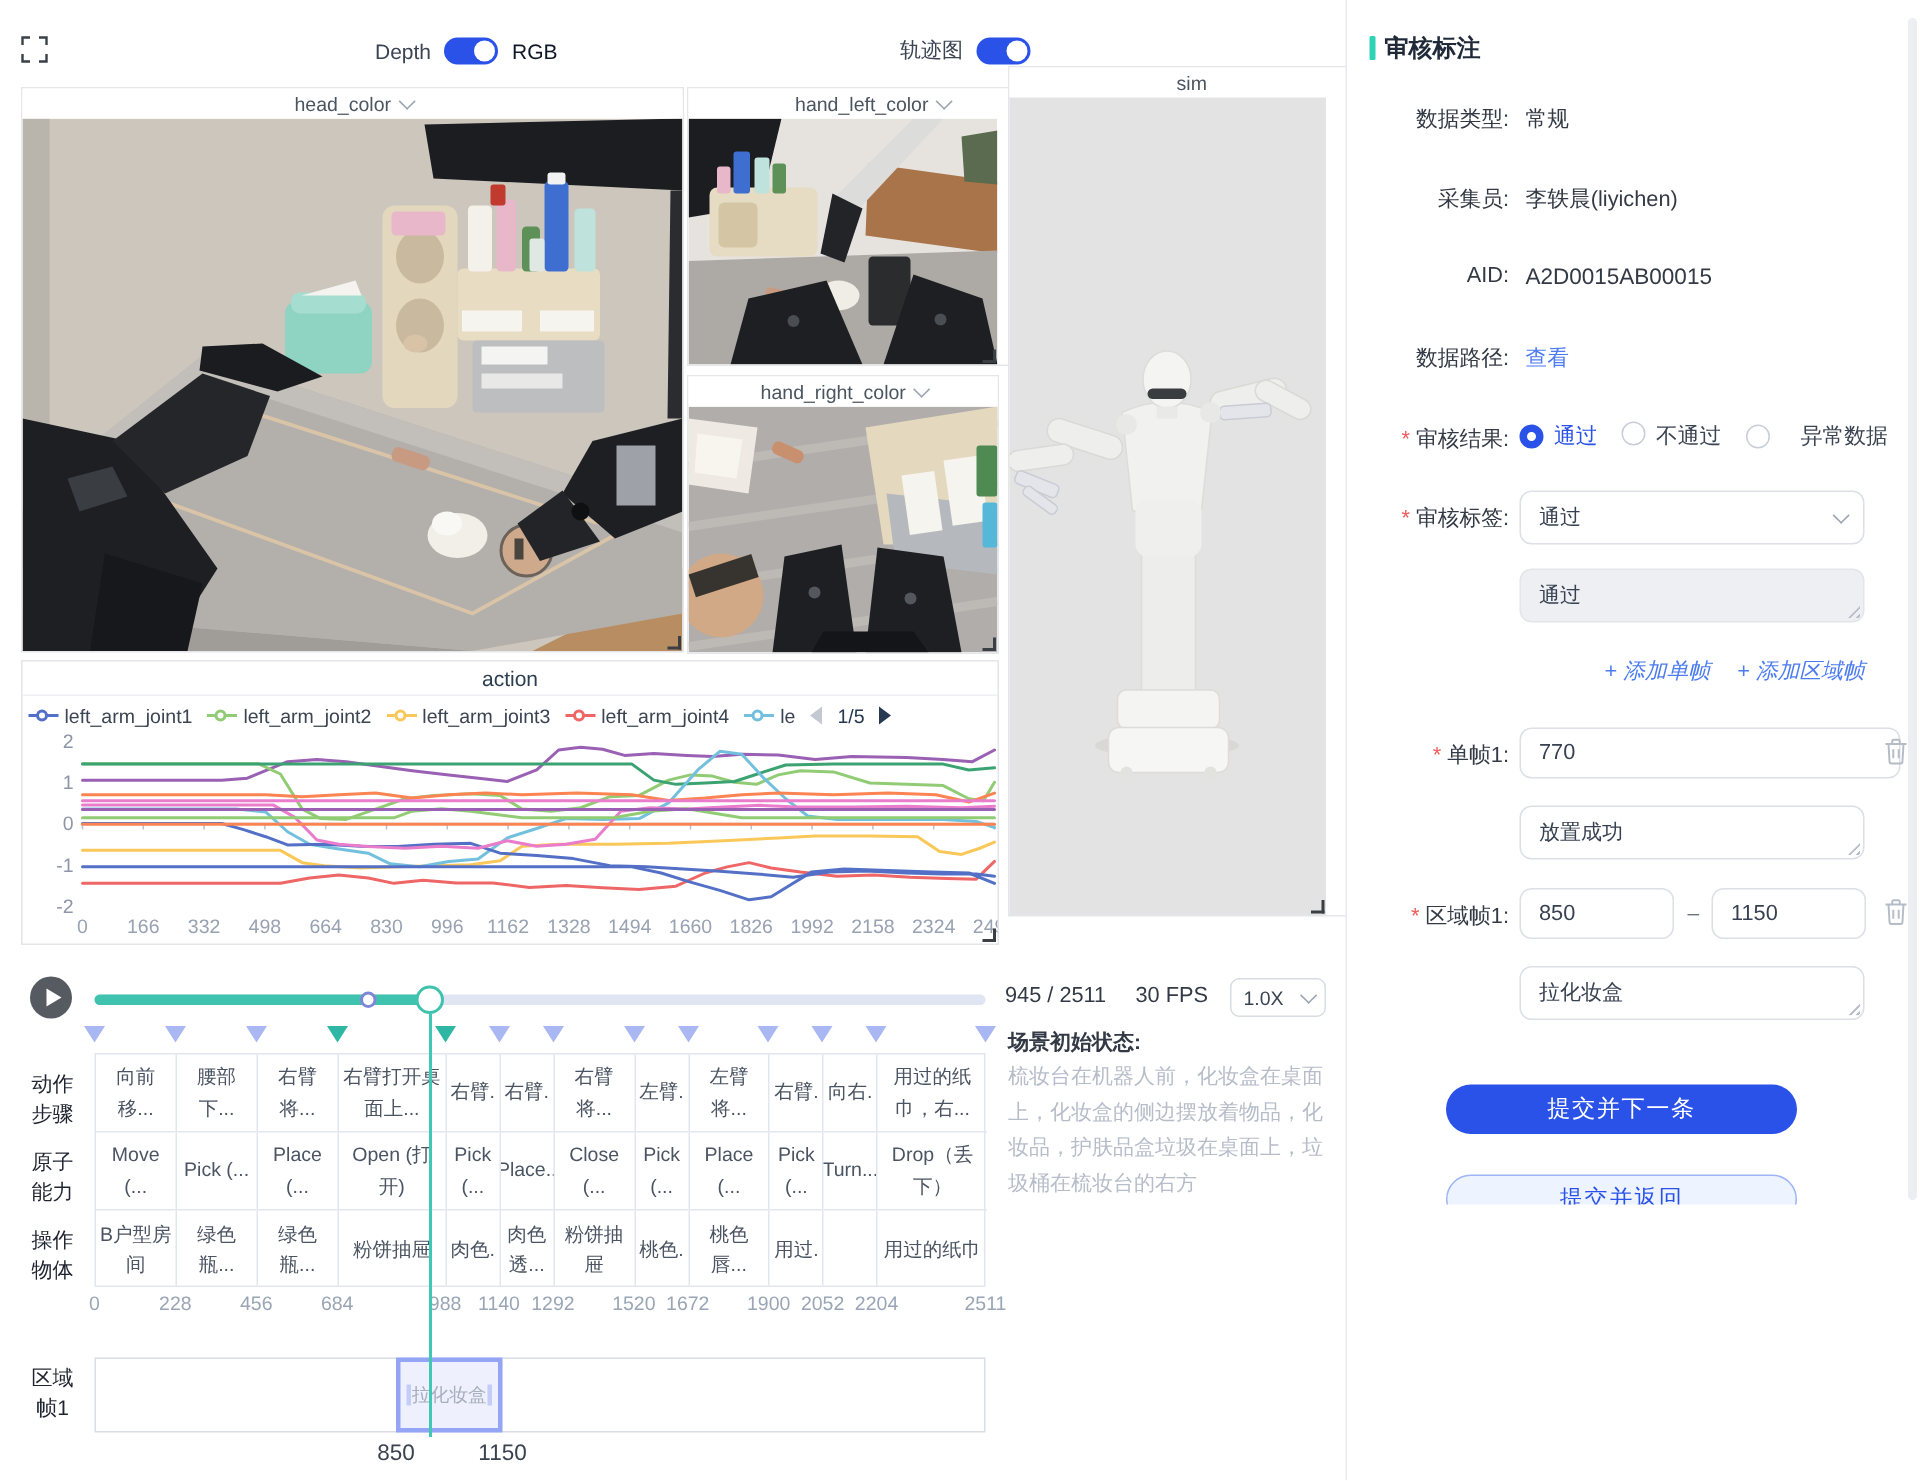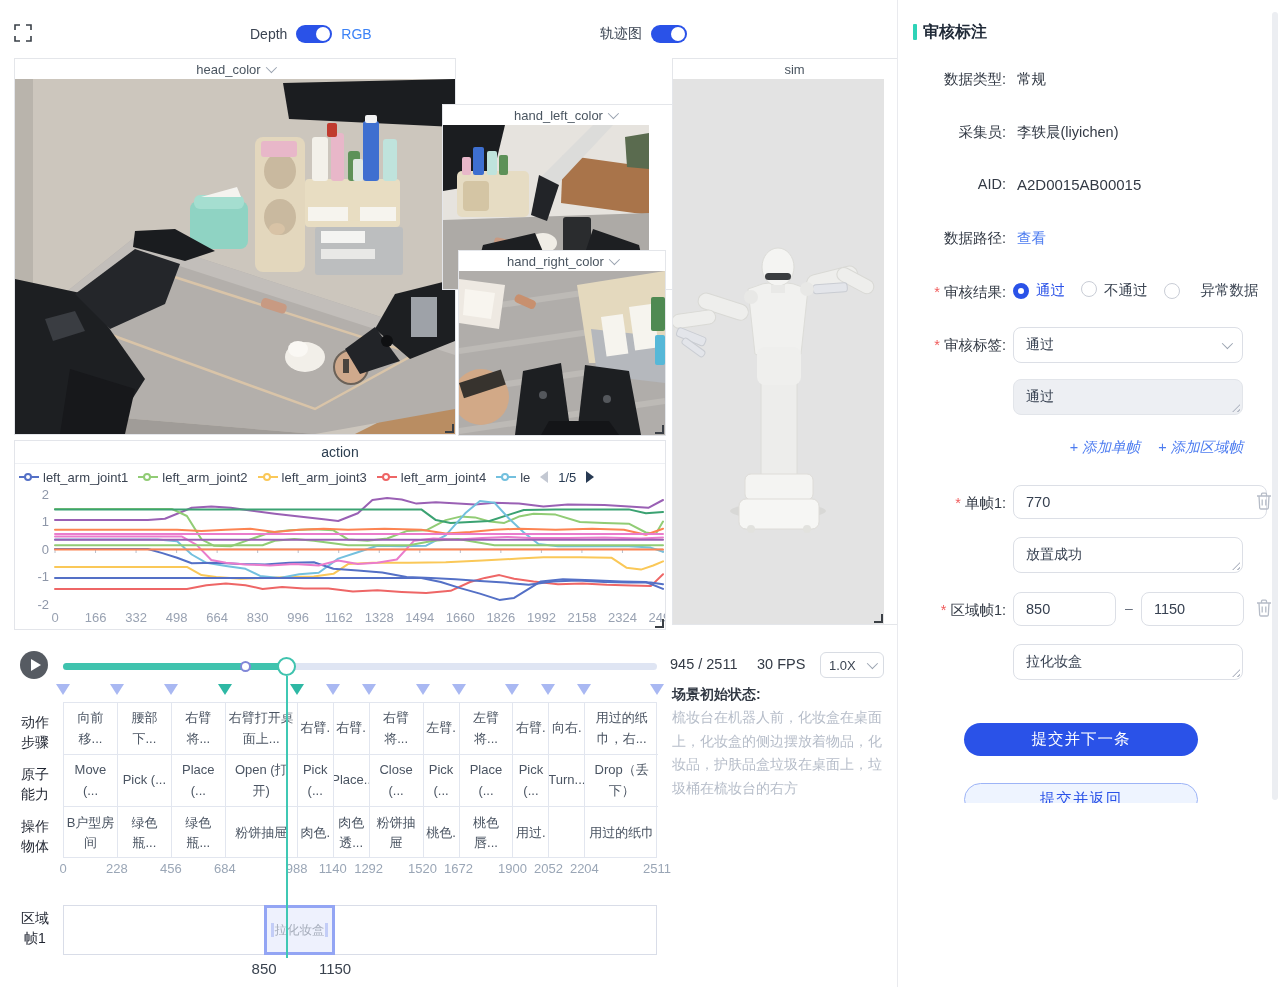--- a/index.html
+++ b/index.html
@@ -10,7 +10,7 @@
   .toggle{width:36px;height:18px;border-radius:9px;background:#2a52e8;position:relative;cursor:pointer;}
   .toggle .knob{position:absolute;top:2px;right:2px;width:14px;height:14px;border-radius:50%;background:#fff;}
   .tglrow{display:flex;align-items:center;gap:9px;font-size:14px;color:#3b4452;}
-  .bluetxt{color:#3b82f6;}
+  .bluetxt{color:#0f172a;}
   
   .campanel{position:absolute;border:1px solid #e4e6ea;background:#fff;box-sizing:border-box;}
   .camhead{height:20px;display:flex;align-items:center;justify-content:center;gap:5px;font-size:13px;color:#4a5560;background:#fff;}

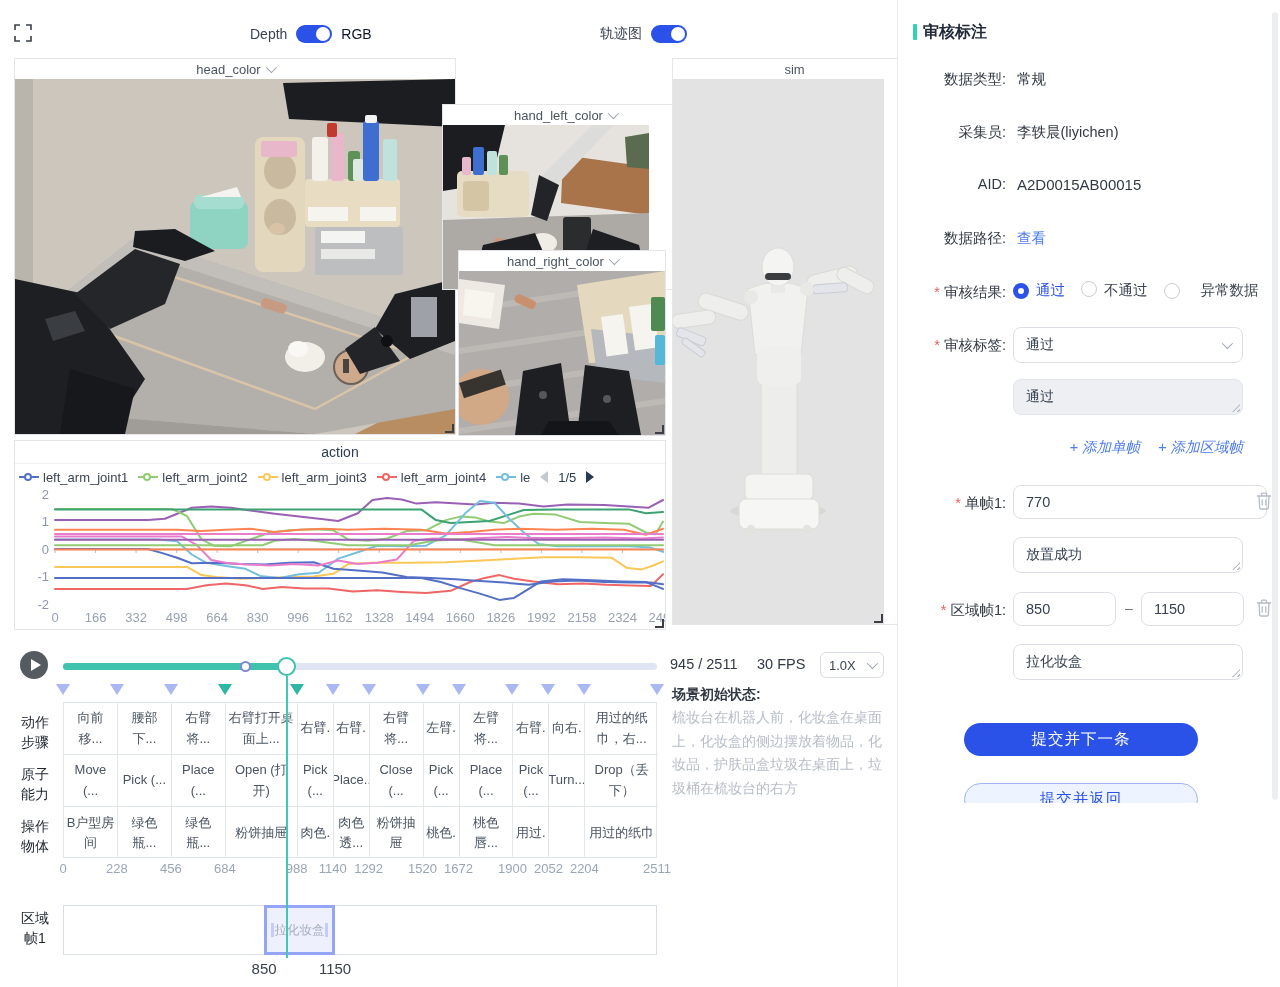--- a/index.html
+++ b/index.html
@@ -222,7 +222,7 @@
     </div>
   </div>
 
-  <div class="campanel" style="left:672px;top:58px;width:245px;height:567px;">
+  <div class="campanel" style="left:672px;top:44px;width:245px;height:567px;">
     <div class="camhead">
       <span>sim</span>
     </div>

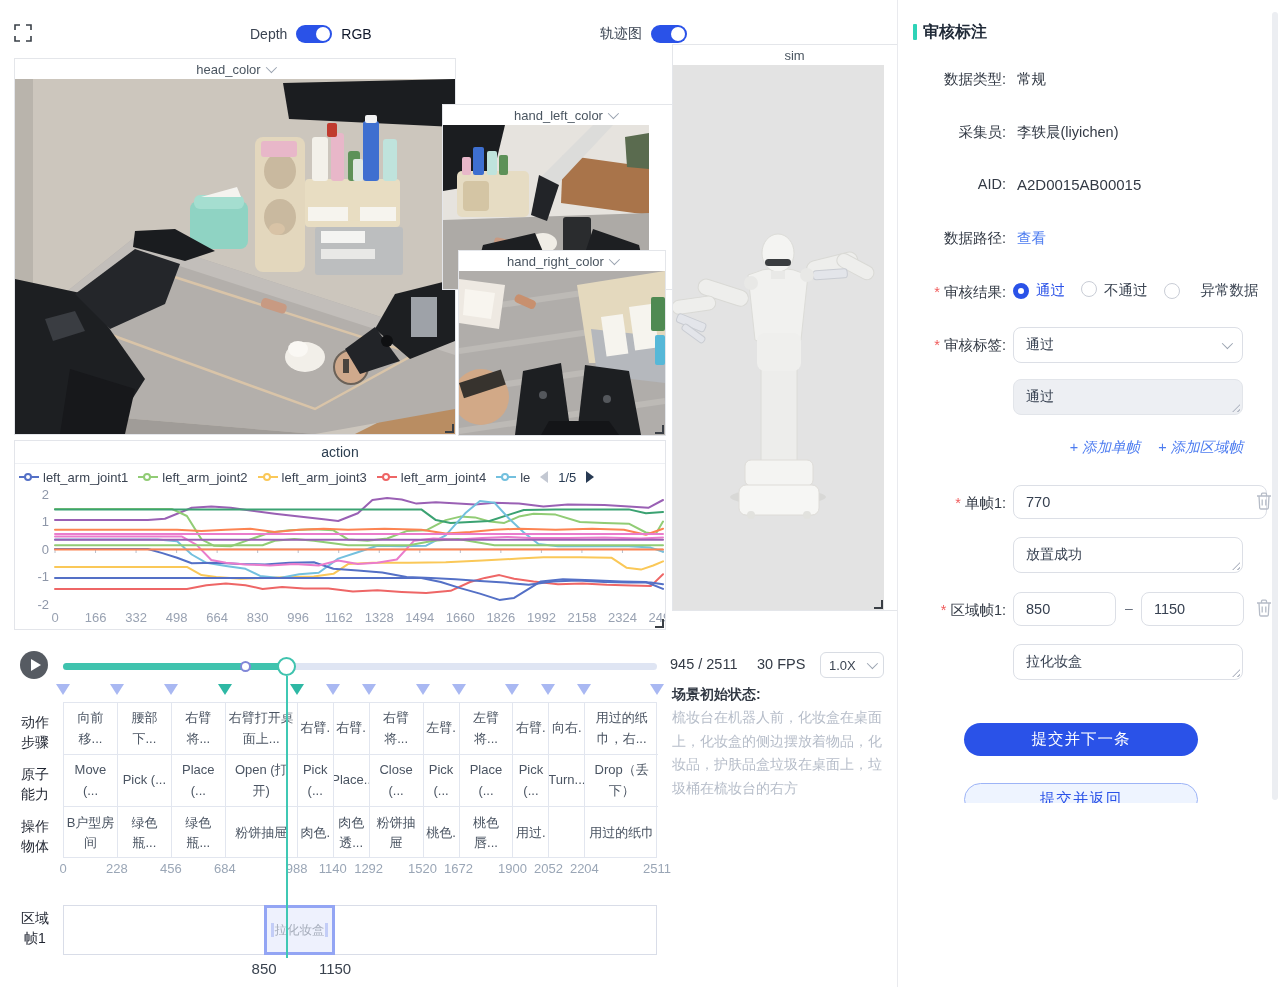--- a/index.html
+++ b/index.html
@@ -160,7 +160,7 @@
     </div>
   </div>
 
-  <div class="campanel" style="left:442px;top:58px;width:246px;height:186px;margin-top:46px;">
+  <div class="campanel" style="left:458px;top:58px;width:246px;height:186px;">
     <div class="camhead">
       <span>hand_left_color</span>
         <span class="chev"></span>

